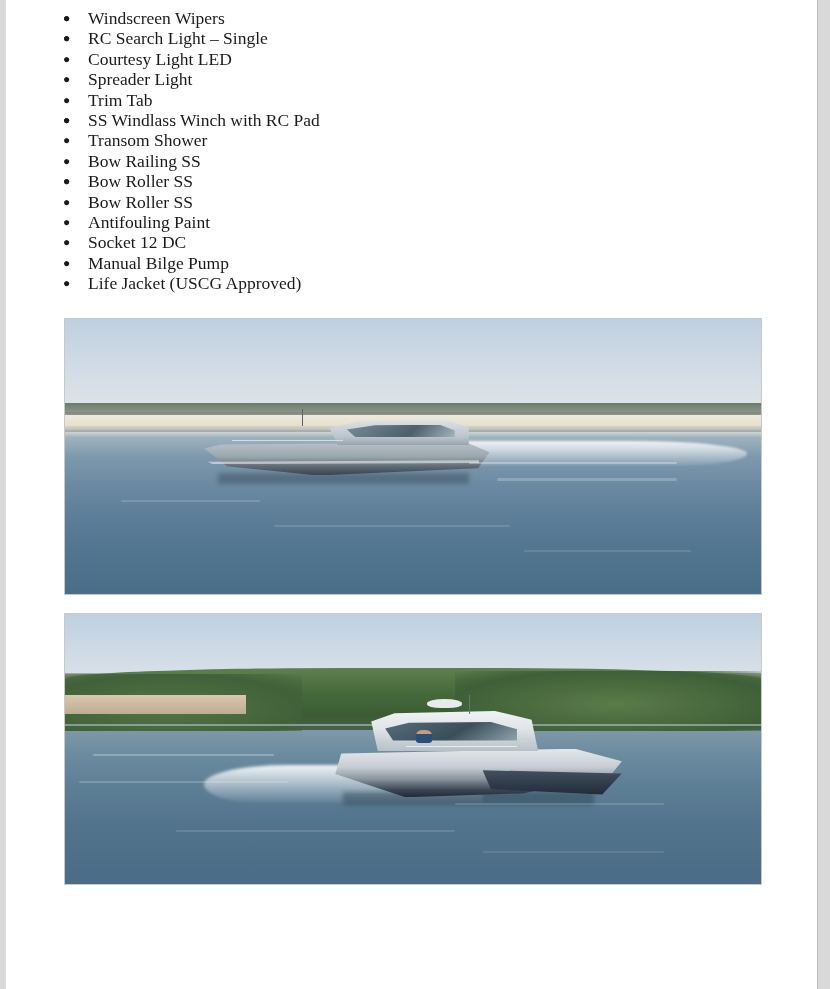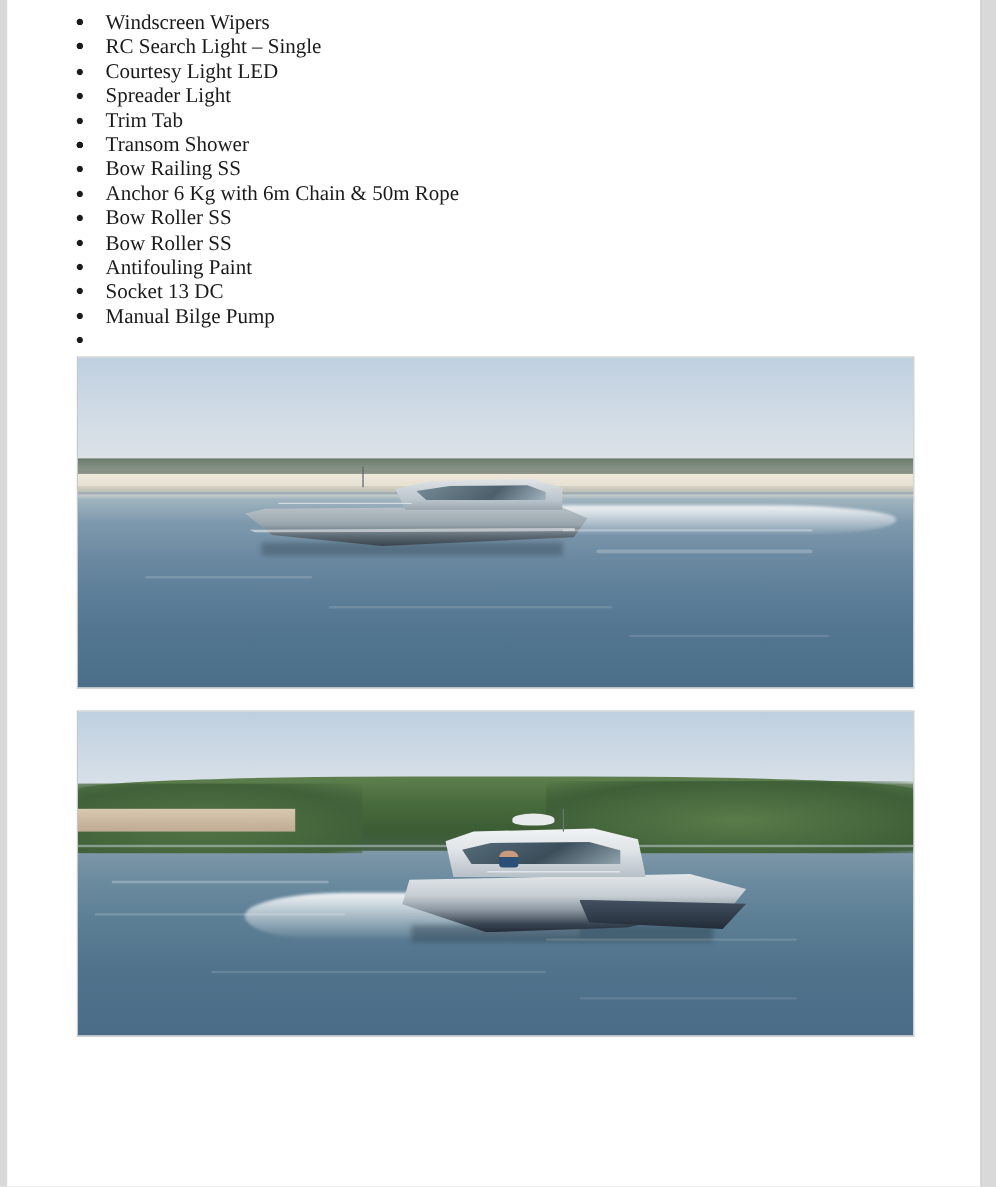--- a/index.html
+++ b/index.html
@@ -254,7 +254,7 @@
     <li><span class="bullet">●</span><span>Spreader Light</span></li>
     <li><span class="bullet">●</span><span>Trim Tab</span></li>
     <li><span class="bullet">●</span></li>
-    <li><span class="bullet">●</span></li>
+    <li><span class="bullet">●</span><span>SS Windlass Winch with RC Pad</span></li>
     <li><span class="bullet">●</span><span>Transom Shower</span></li>
     <li><span class="bullet">●</span><span>Bow Railing SS</span></li>
     <li><span class="bullet">●</span><span>Anchor 6 Kg with 6m Chain &amp; 50m Rope</span></li>

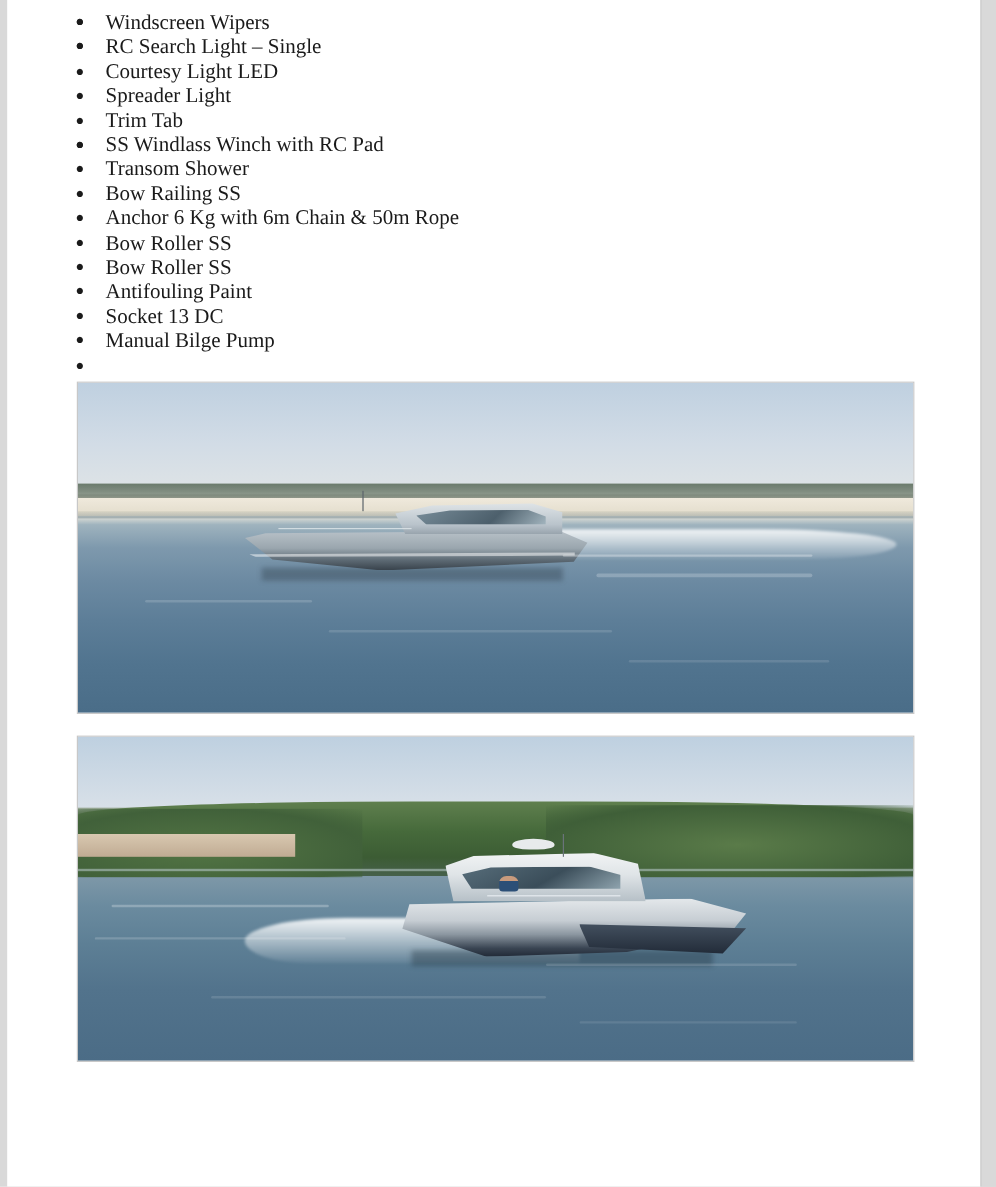--- a/index.html
+++ b/index.html
@@ -257,7 +257,7 @@
     <li><span class="bullet">●</span><span>SS Windlass Winch with RC Pad</span></li>
     <li><span class="bullet">●</span><span>Transom Shower</span></li>
     <li><span class="bullet">●</span><span>Bow Railing SS</span></li>
-    <li><span class="bullet">●</span><span>Anchor 6 Kg with 6m Chain &amp; 50m Rope</span></li>
+    <li><span class="bullet">●</span></li>
     <li><span class="bullet">●</span><span>Bow Roller SS</span></li>
     <li><span class="bullet">●</span><span>Bow Roller SS</span></li>
     <li><span class="bullet">●</span><span>Antifouling Paint</span></li>

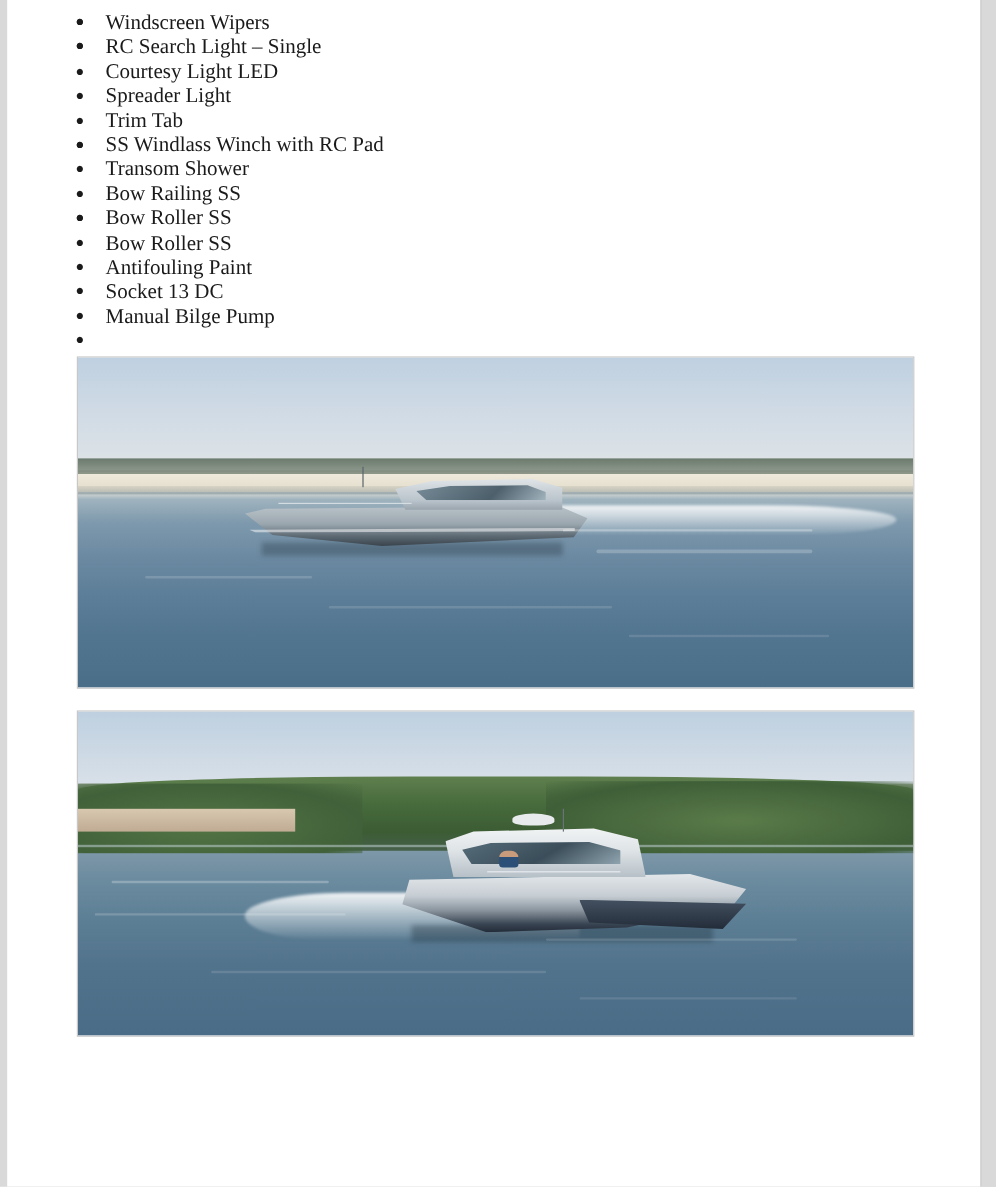--- a/index.html
+++ b/index.html
@@ -261,7 +261,7 @@
     <li><span class="bullet">●</span><span>Bow Roller SS</span></li>
     <li><span class="bullet">●</span><span>Bow Roller SS</span></li>
     <li><span class="bullet">●</span><span>Antifouling Paint</span></li>
-    <li><span class="bullet">●</span><span>Socket 13 DC</span></li>
+    <li><span class="bullet">●</span><span>Socket 12 DC</span></li>
     <li><span class="bullet">●</span><span>Manual Bilge Pump</span></li>
     <li><span class="bullet">●</span></li>
   </ul>

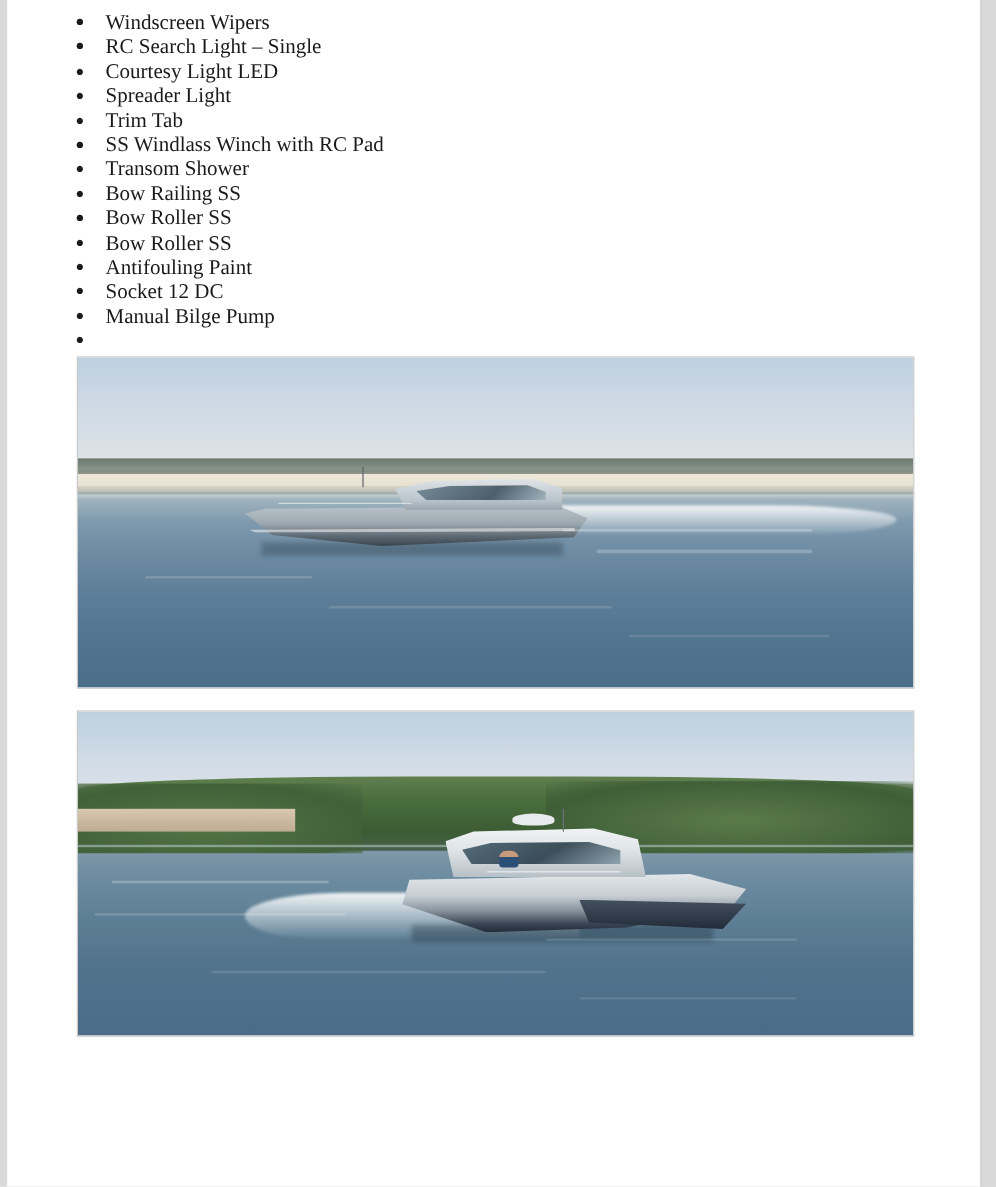--- a/index.html
+++ b/index.html
@@ -263,7 +263,7 @@
     <li><span class="bullet">●</span><span>Antifouling Paint</span></li>
     <li><span class="bullet">●</span><span>Socket 12 DC</span></li>
     <li><span class="bullet">●</span><span>Manual Bilge Pump</span></li>
-    <li><span class="bullet">●</span></li>
+    <li><span class="bullet">●</span><span>Life Jacket (USCG Approved)</span></li>
   </ul>
 
   <div class="photos">

